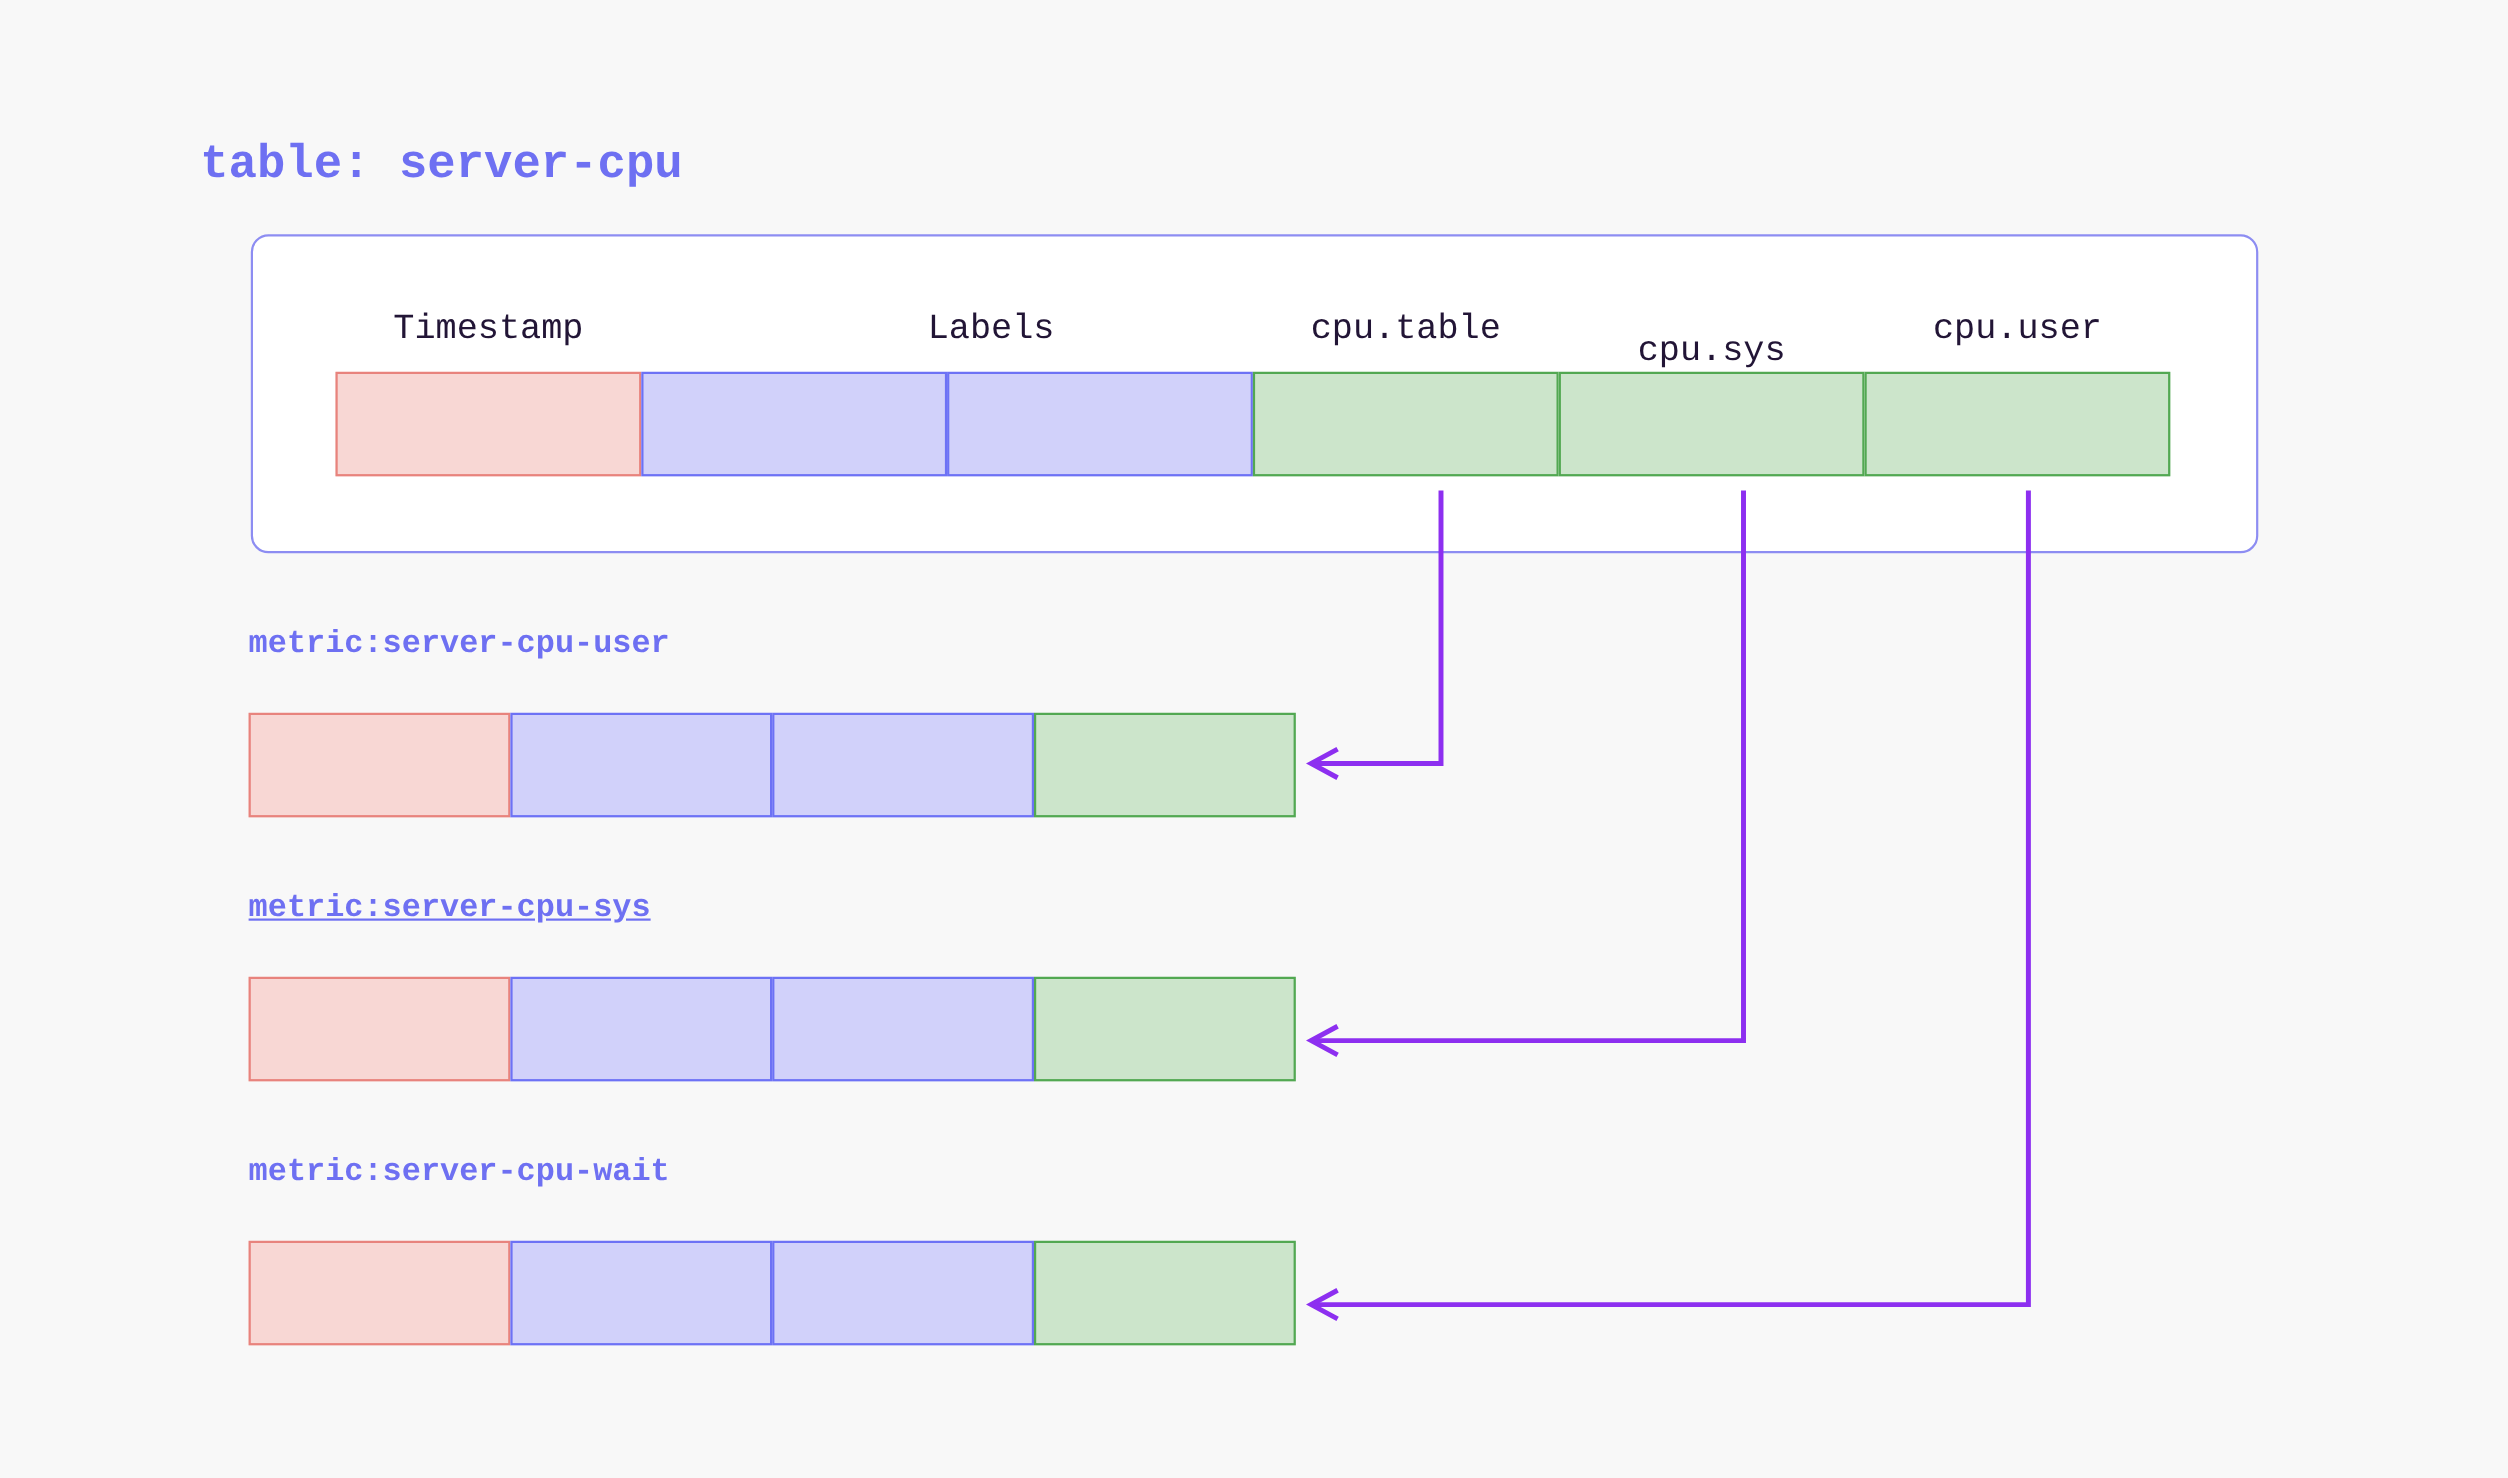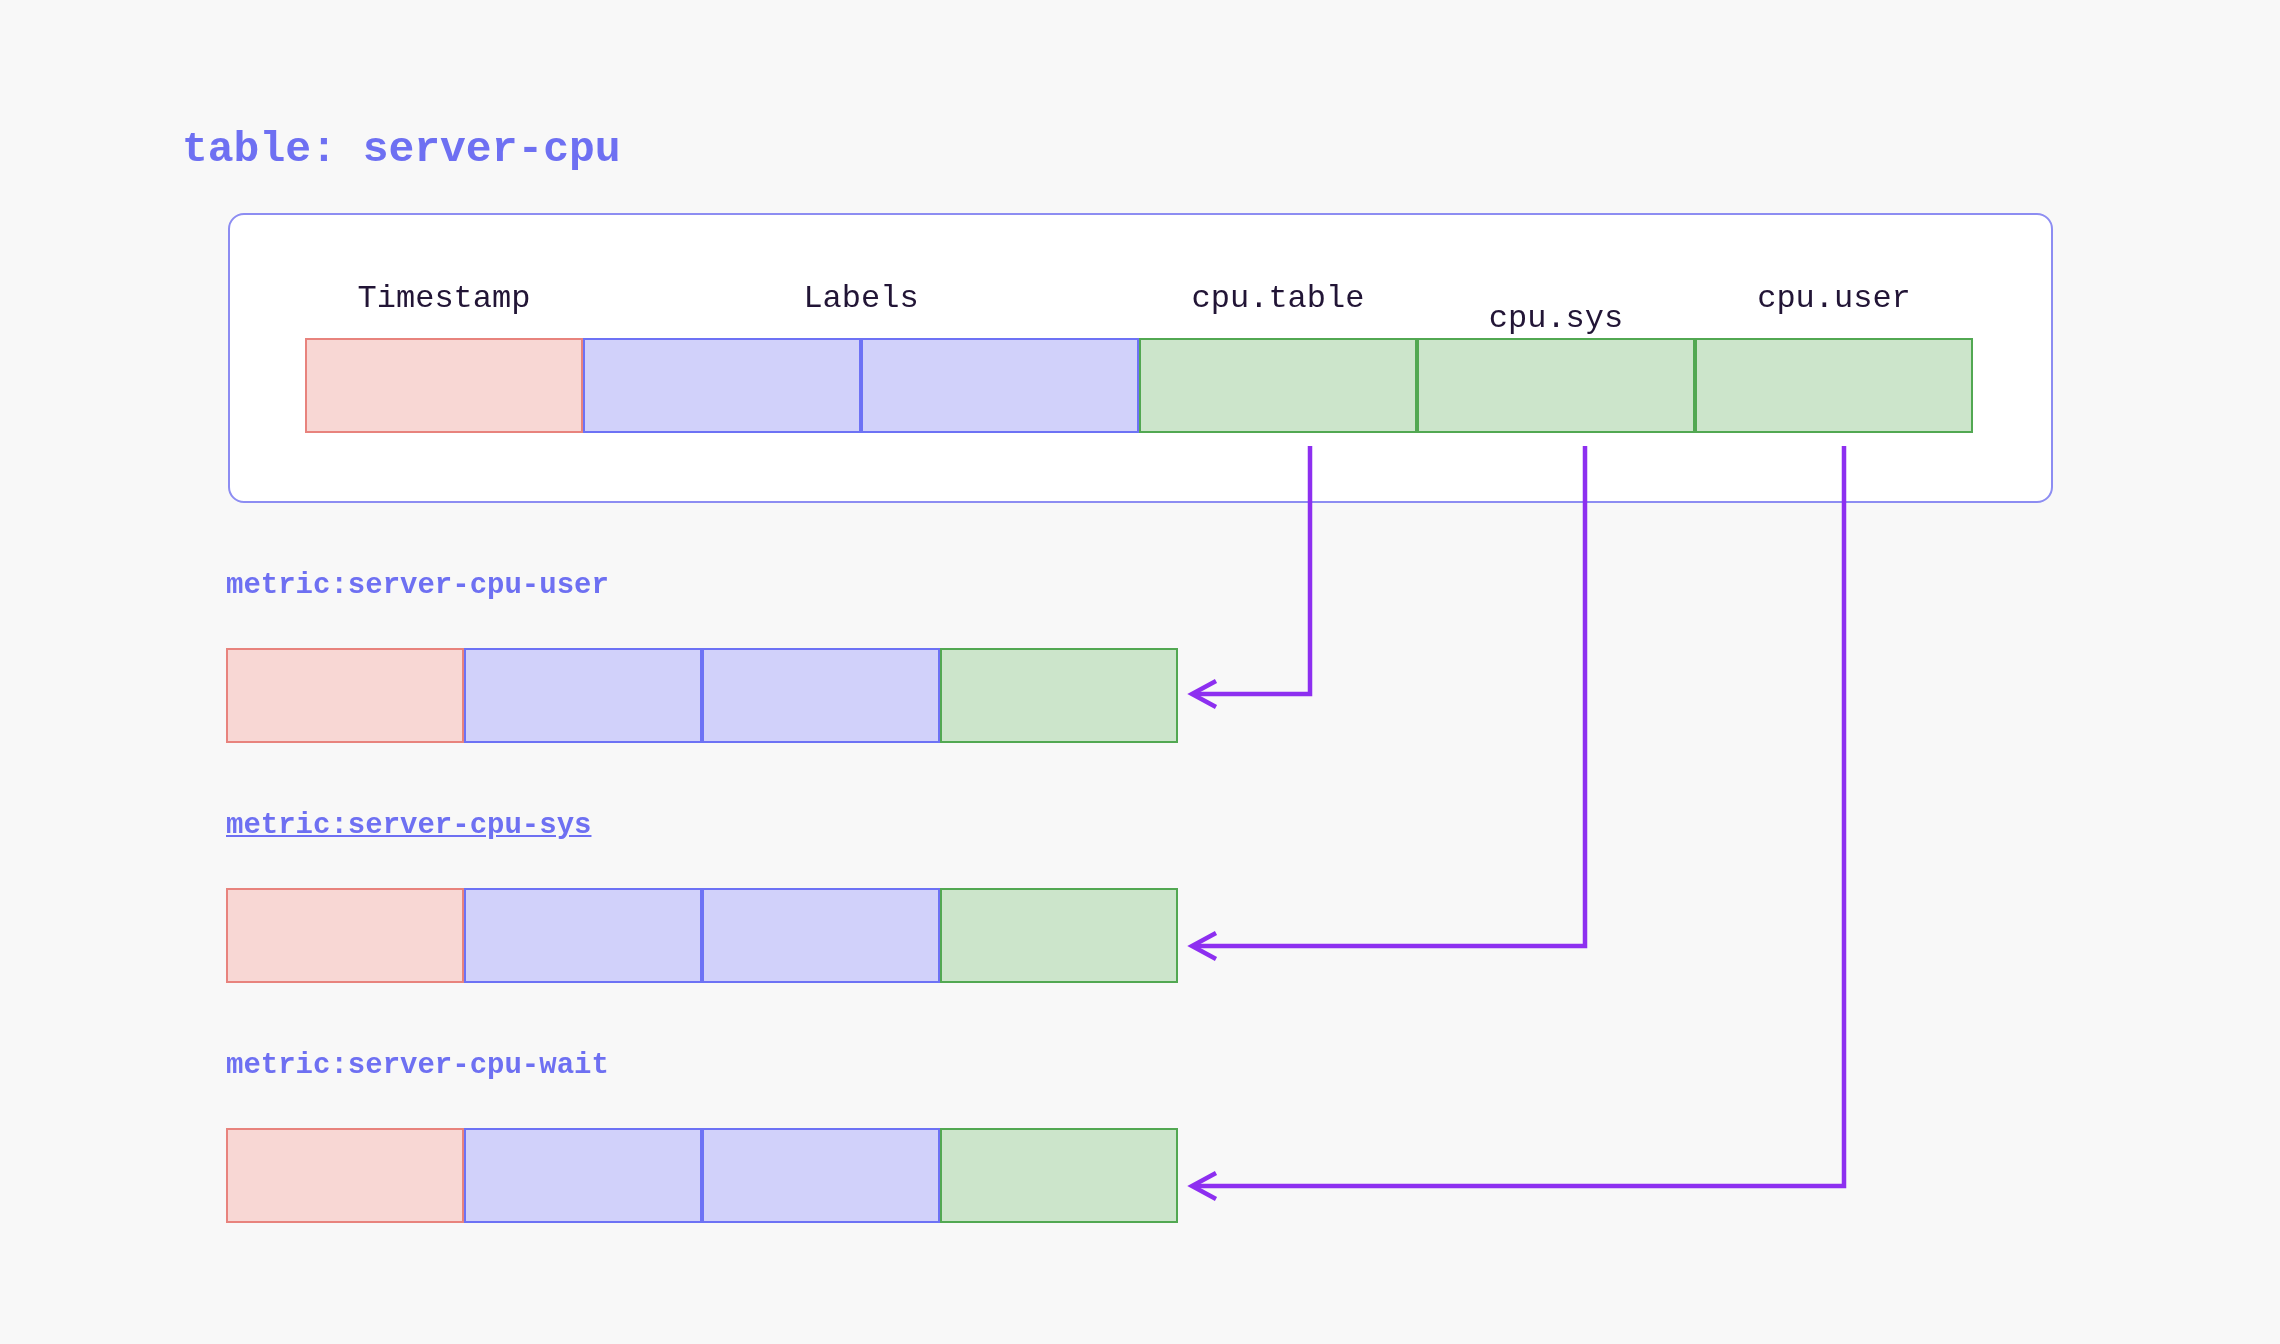--- a/index.html
+++ b/index.html
@@ -53,7 +53,7 @@
 
   <div id="table-headers">
       <div class="col-header" style="left: 444px;">Timestamp</div>
-      <div class="col-header" style="left: 861px;">Labels</div>
+      <div class="col-header" style="left: 901px;">Labels</div>
       <div class="col-header" style="left: 1278px;">cpu.table</div>
       <div class="col-header" style="left: 1556px; margin-top: 20px;">cpu.sys</div>
       <div class="col-header" style="left: 1834px;">cpu.user</div>

